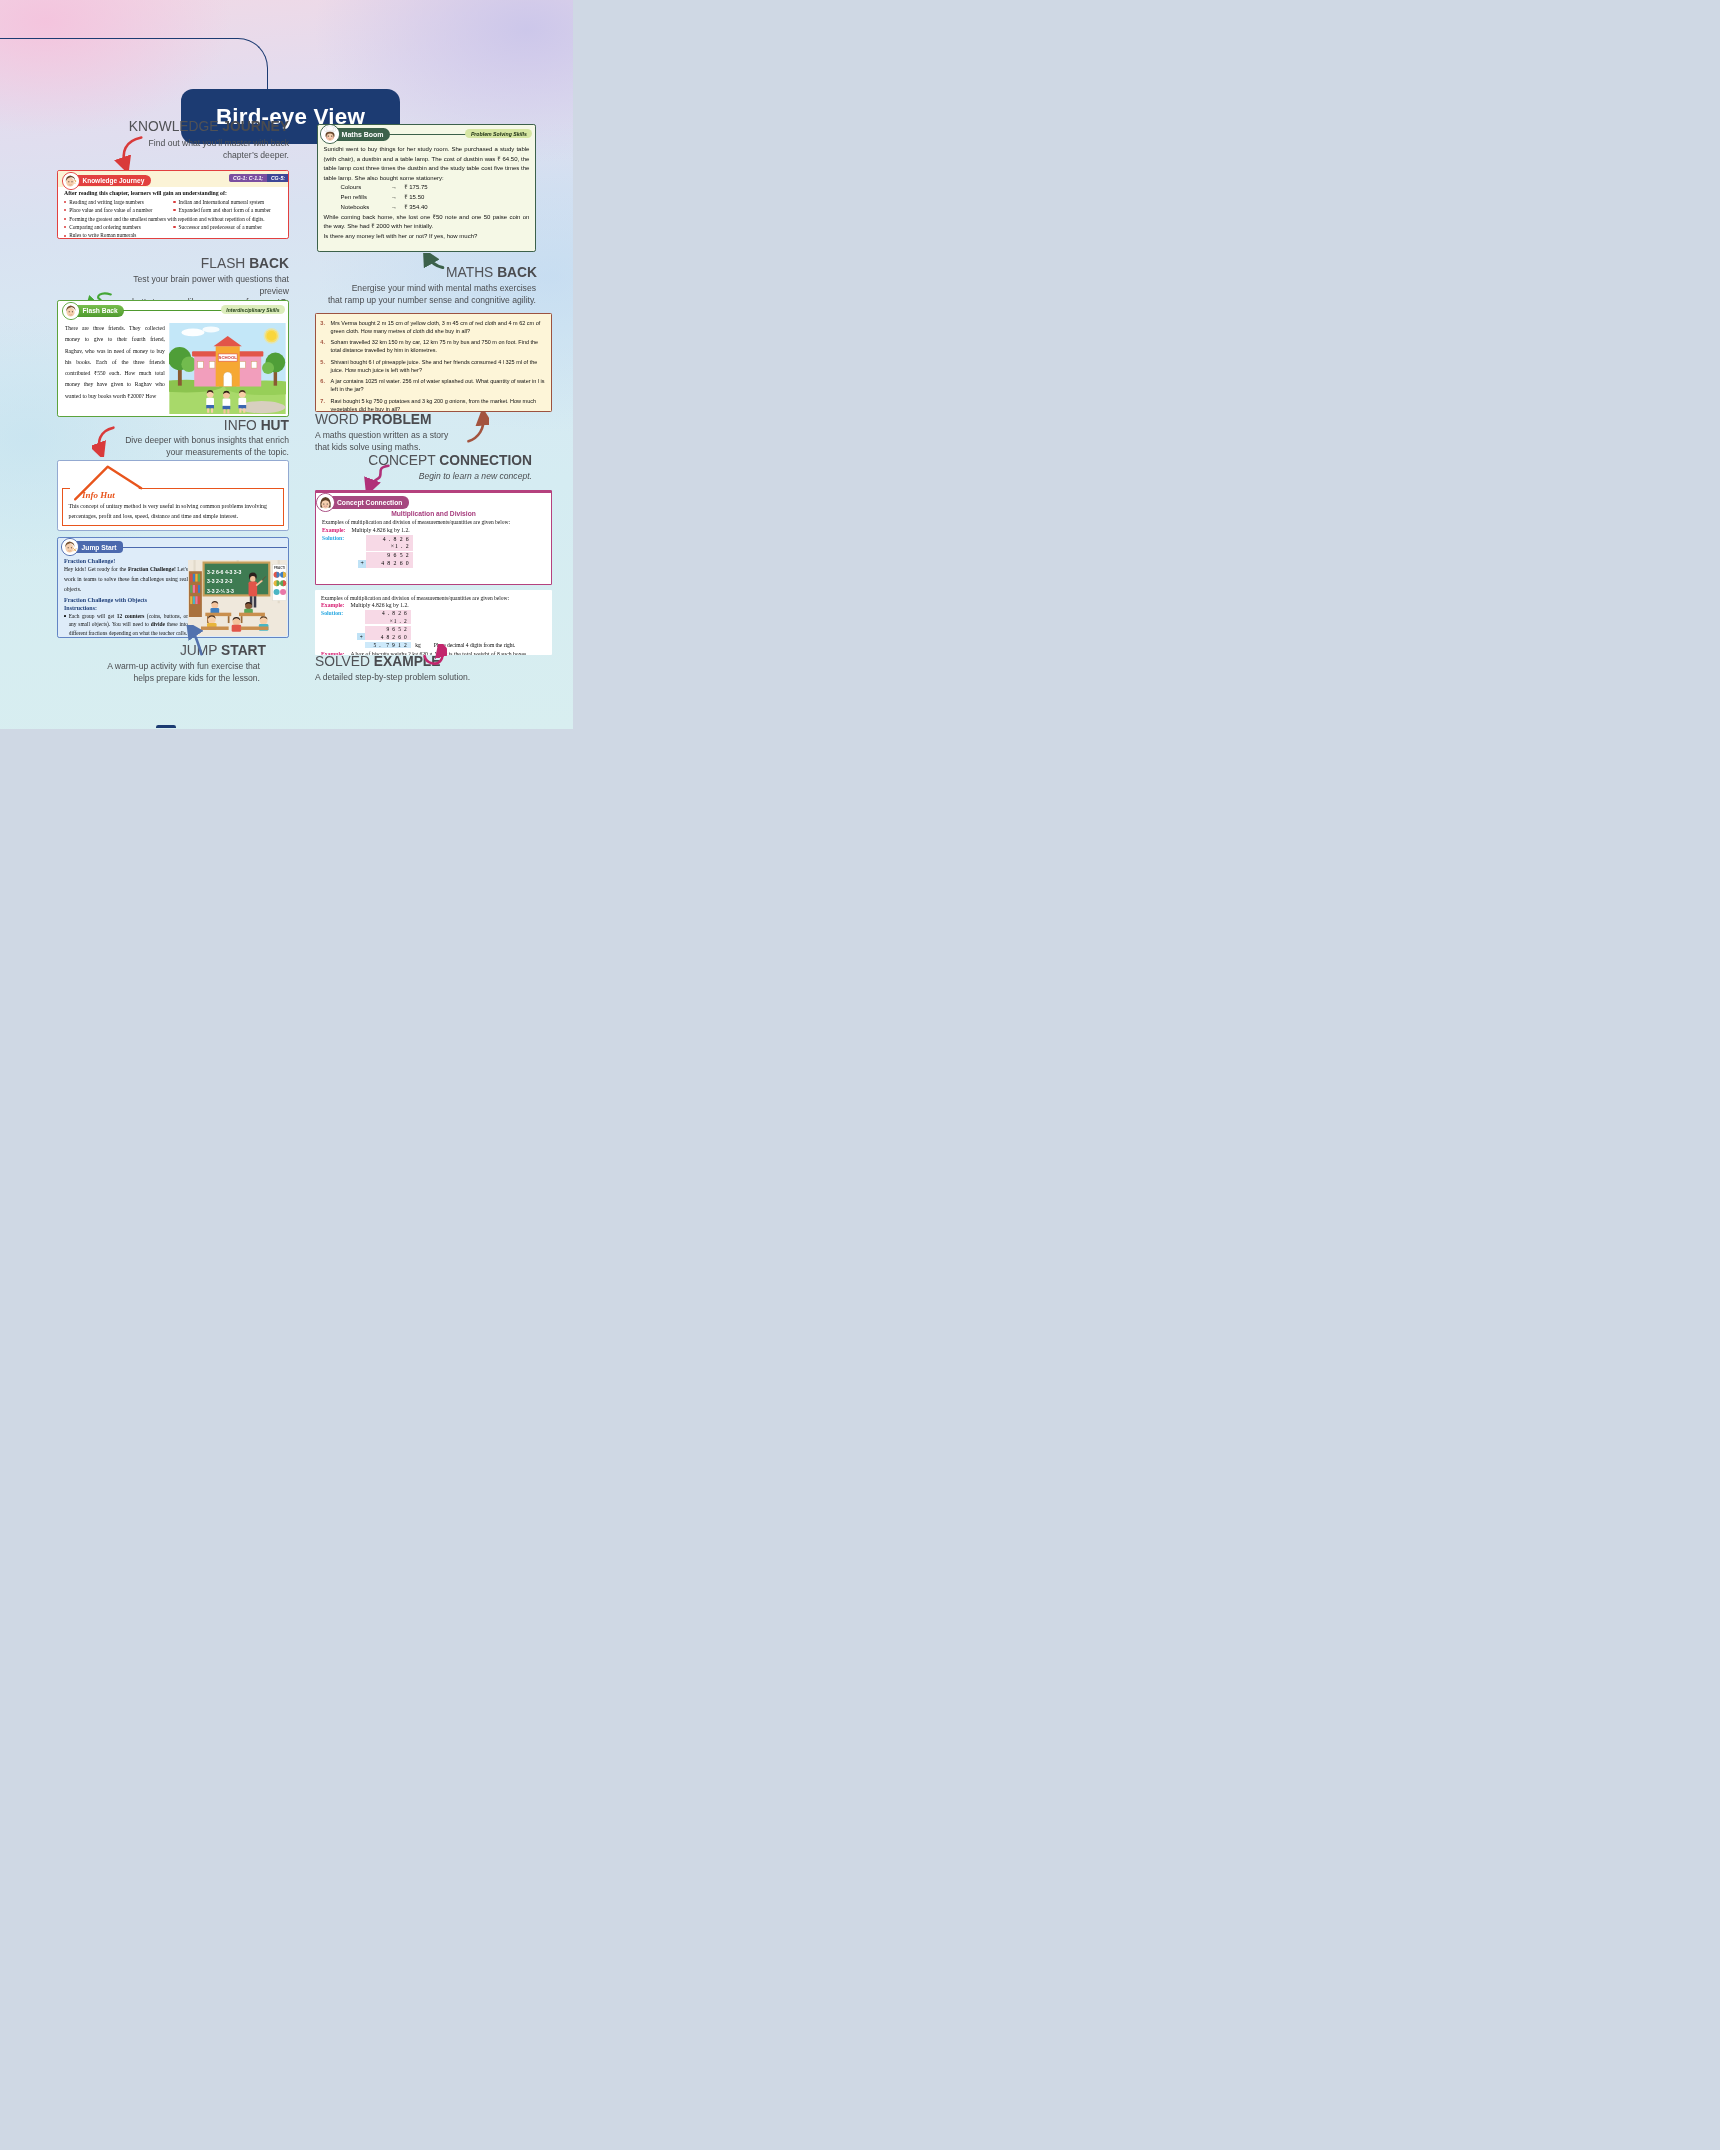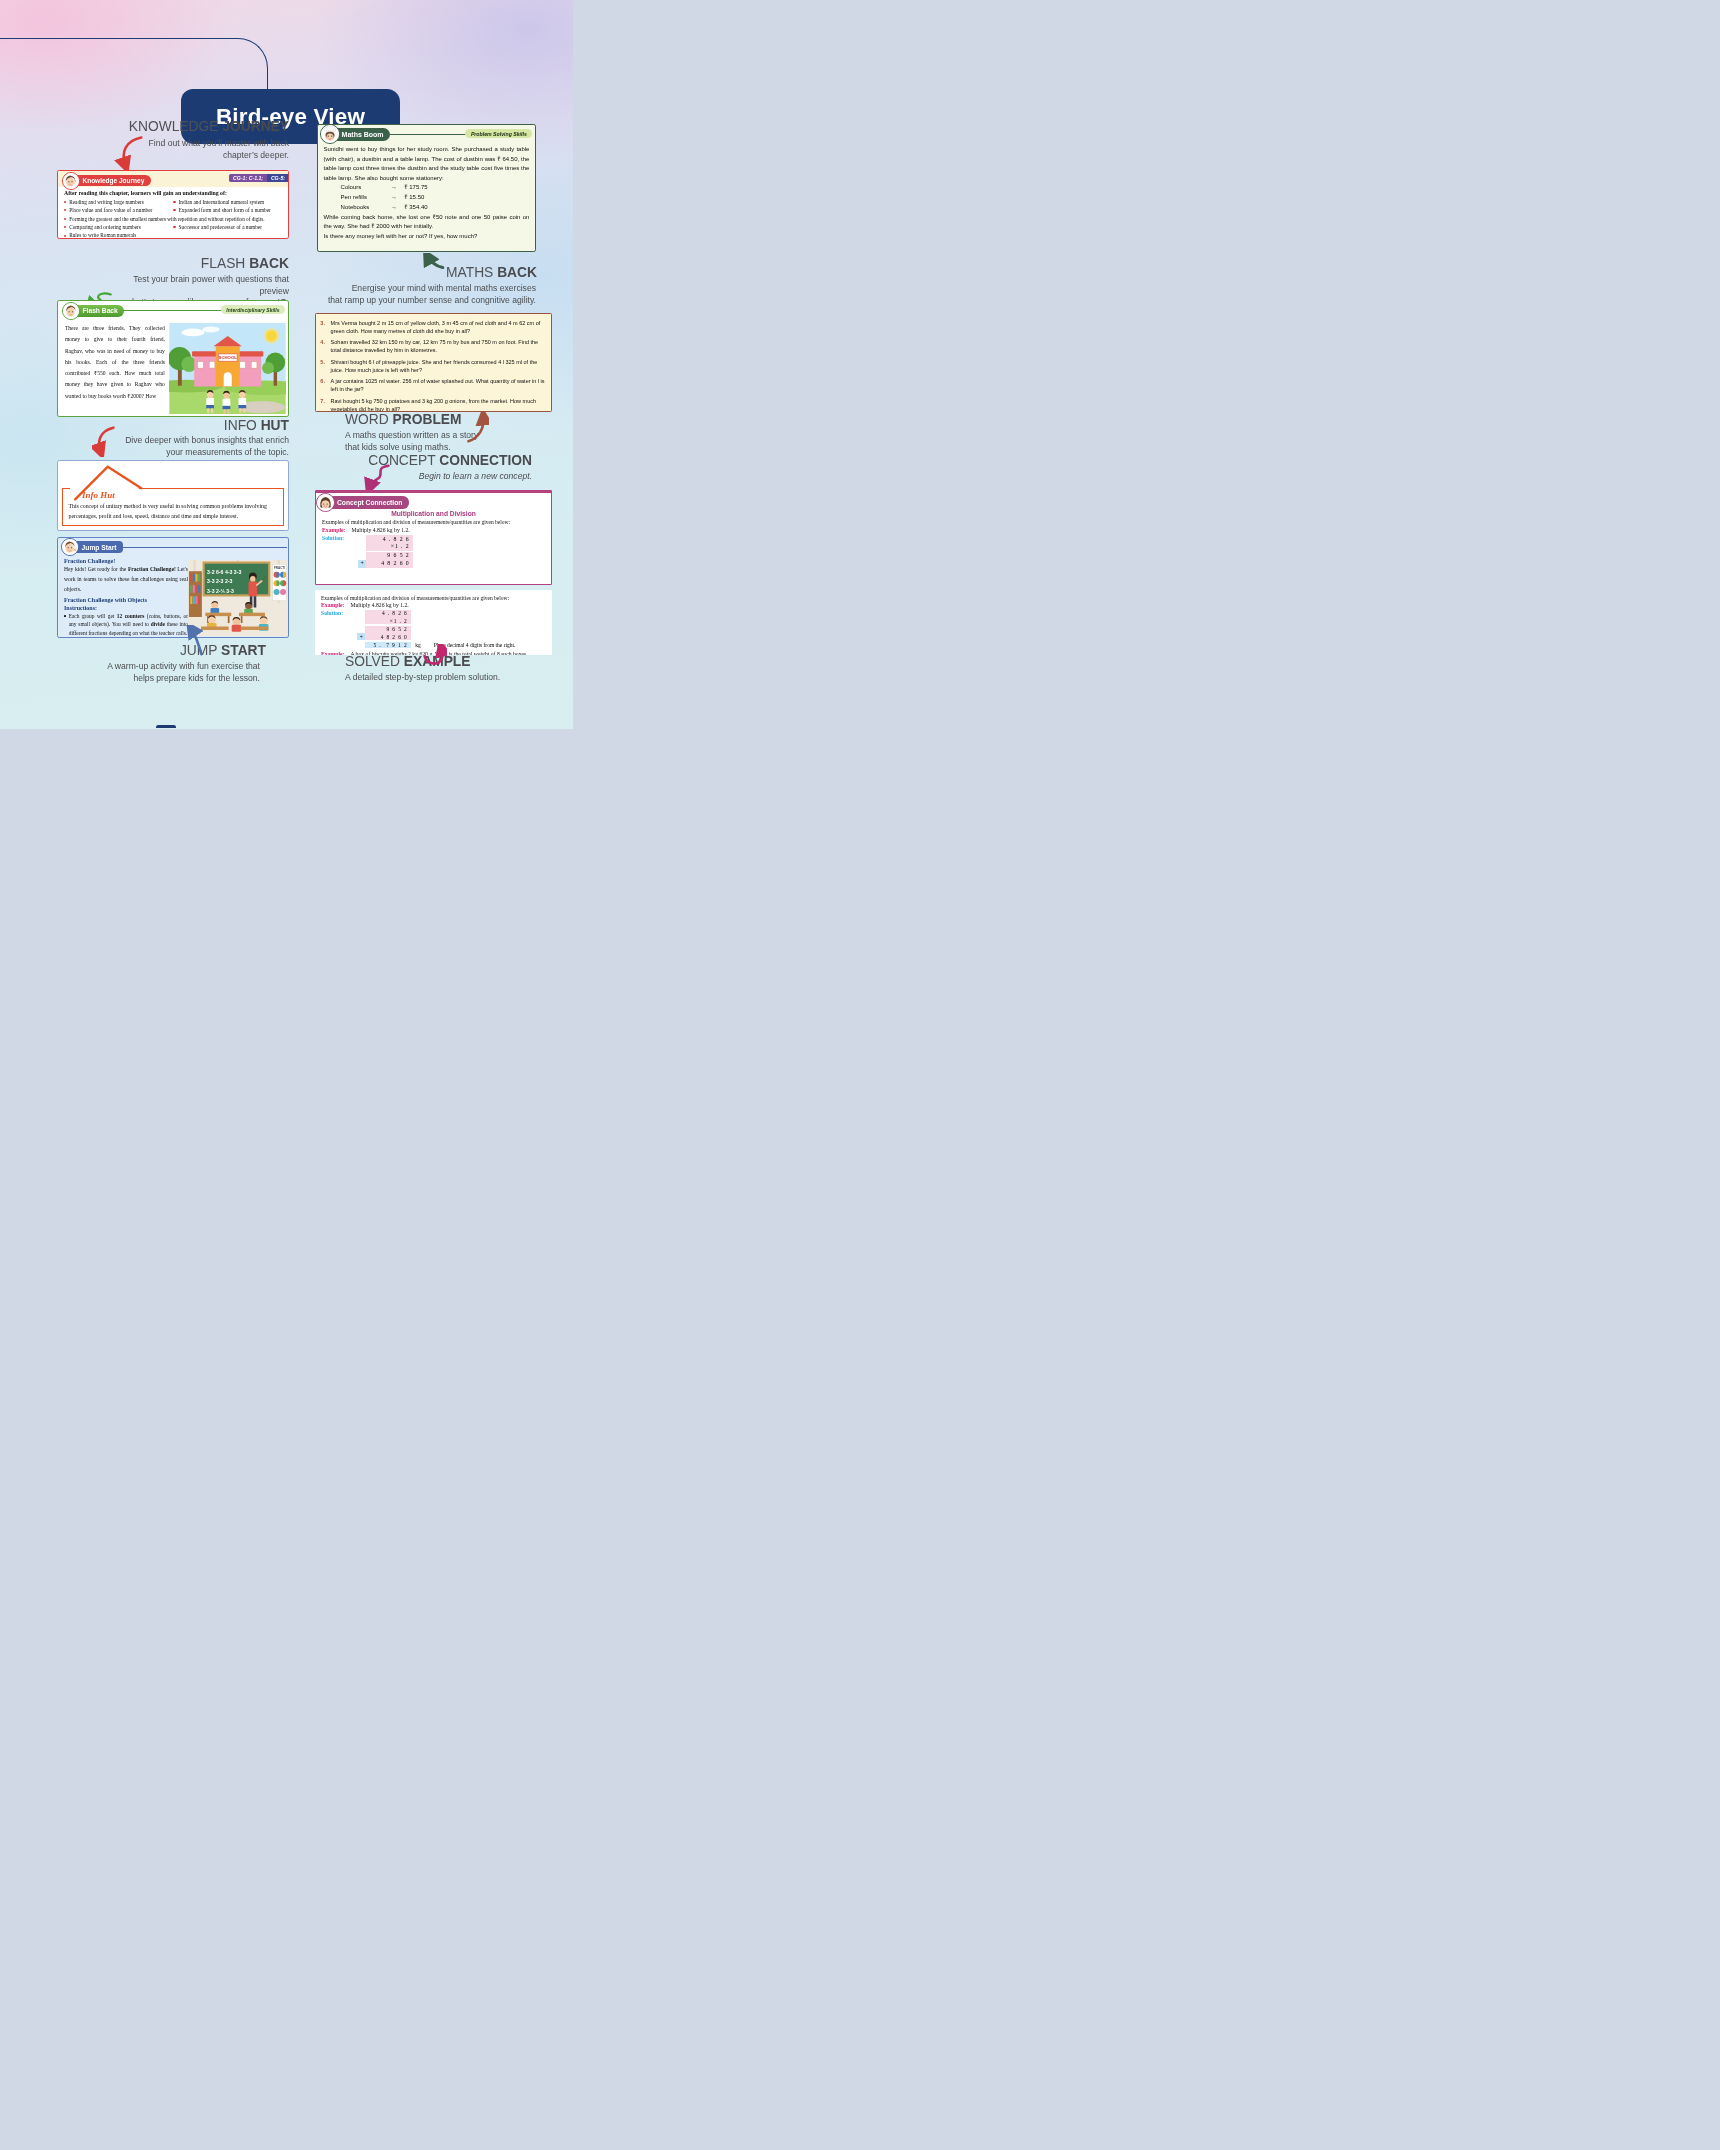--- a/index.html
+++ b/index.html
@@ -23,7 +23,7 @@
   .sec-head .hb{font-weight:700;color:#4a4b4f;}
   .sec-desc{font-size:8.6px;color:#4b4d50;line-height:1.34;}
   .ra{text-align:right;}
-  .la{text-align:left;margin-left:30px;}
+  .la{text-align:left;}
   
   .panel{position:absolute;box-sizing:border-box;background:#fff;overflow:hidden;border-radius:2.2px;}
   

